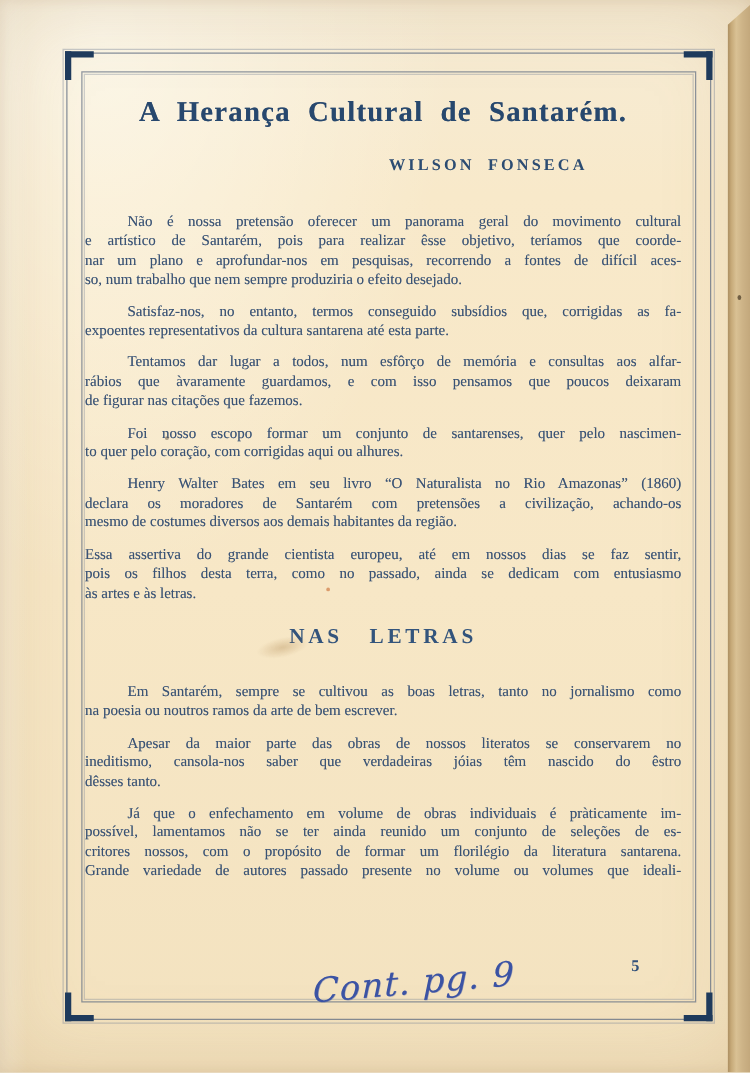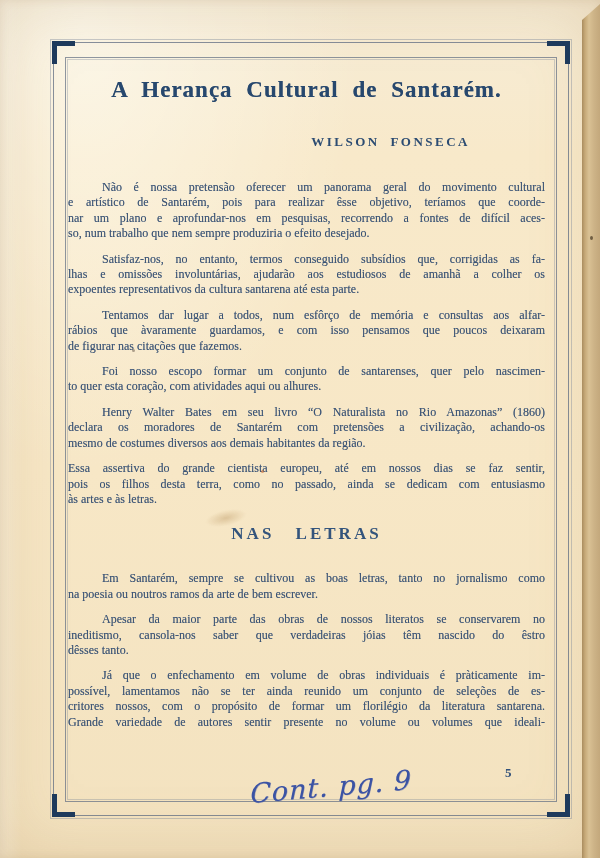--- a/index.html
+++ b/index.html
@@ -57,7 +57,7 @@
     text-shadow:0 0 0.5px rgba(30,55,95,0.6);
   }
   .author{
-    margin-top:31px;text-align:right;padding-right:75px;
+    margin-top:21px;text-align:right;padding-right:75px;
     font-size:13px;font-weight:bold;color:#2c4c72;
     letter-spacing:2.5px;word-spacing:5px;line-height:16px;
   }

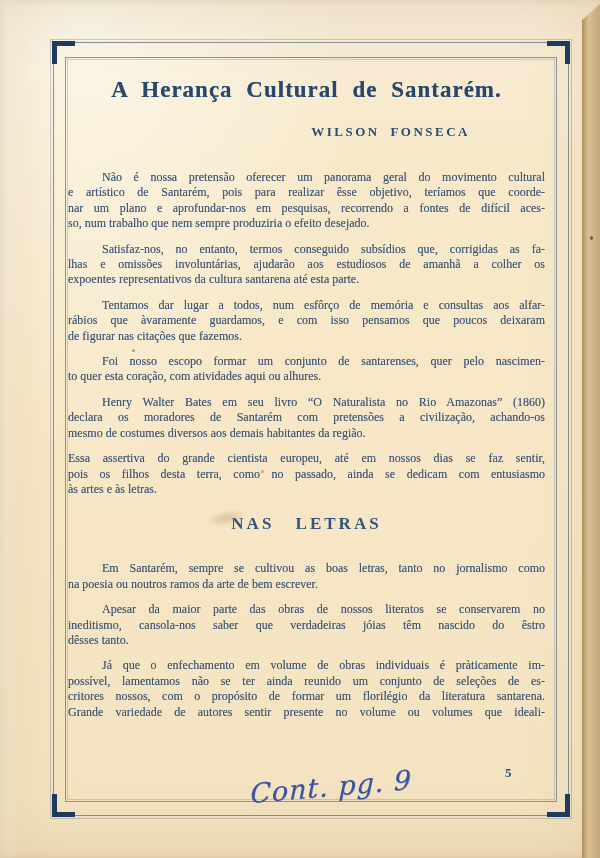--- a/index.html
+++ b/index.html
@@ -124,7 +124,6 @@
         </div>
         <div class="para indent">
           <div class="pline">Satisfaz-nos, no entanto, termos conseguido subsídios que, corrigidas as fa-</div>
-          <div class="pline">lhas e omissões involuntárias, ajudarão aos estudiosos de amanhã a colher os</div>
           <div class="pline last">expoentes representativos da cultura santarena até esta parte.</div>
         </div>
         <div class="para indent">

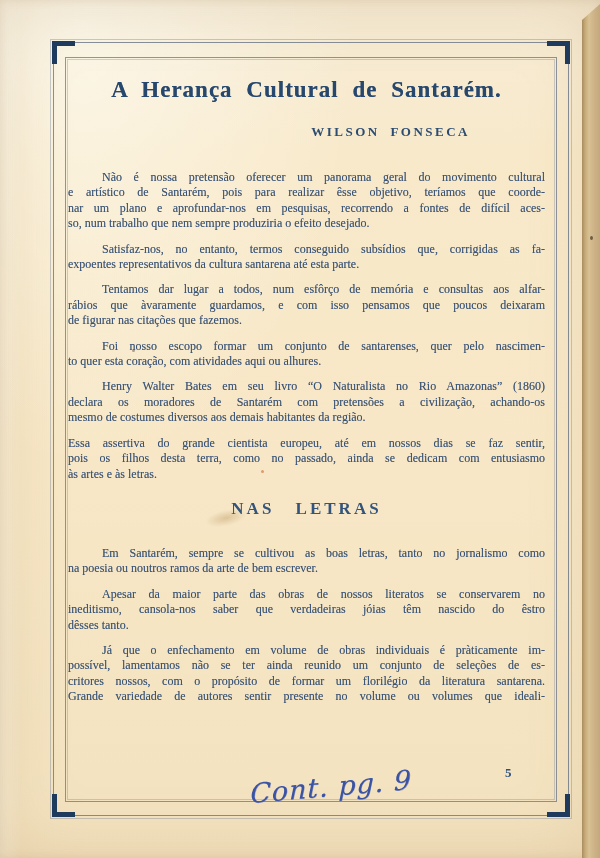--- a/index.html
+++ b/index.html
@@ -133,7 +133,7 @@
         </div>
         <div class="para indent">
           <div class="pline">Foi nosso escopo formar um conjunto de santarenses, quer pelo nascimen-</div>
-          <div class="pline last">to quer esta coração, com atividades aqui ou alhures.</div>
+          <div class="pline last">to quer pelo coração, com corrigidas aqui ou alhures.</div>
         </div>
         <div class="para indent">
           <div class="pline">Henry Walter Bates em seu livro “O Naturalista no Rio Amazonas” (1860)</div>

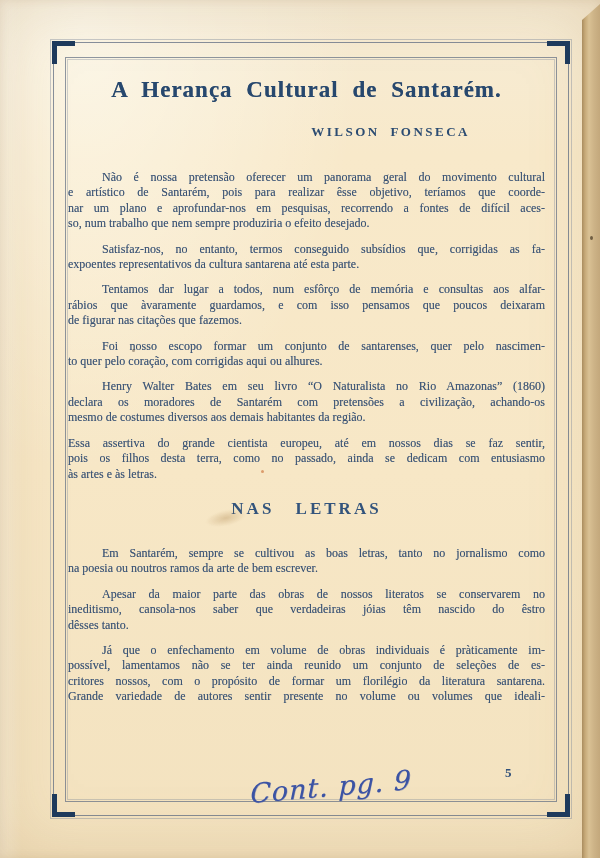--- a/index.html
+++ b/index.html
@@ -161,7 +161,7 @@
           <div class="pline">Já que o enfechamento em volume de obras individuais é pràticamente im-</div>
           <div class="pline">possível, lamentamos não se ter ainda reunido um conjunto de seleções de es-</div>
           <div class="pline">critores nossos, com o propósito de formar um florilégio da literatura santarena.</div>
-          <div class="pline">Grande variedade de autores sentir presente no volume ou volumes que ideali-</div>
+          <div class="pline">Grande variedade de autores passado presente no volume ou volumes que ideali-</div>
         </div>
       </div>
   </div>

